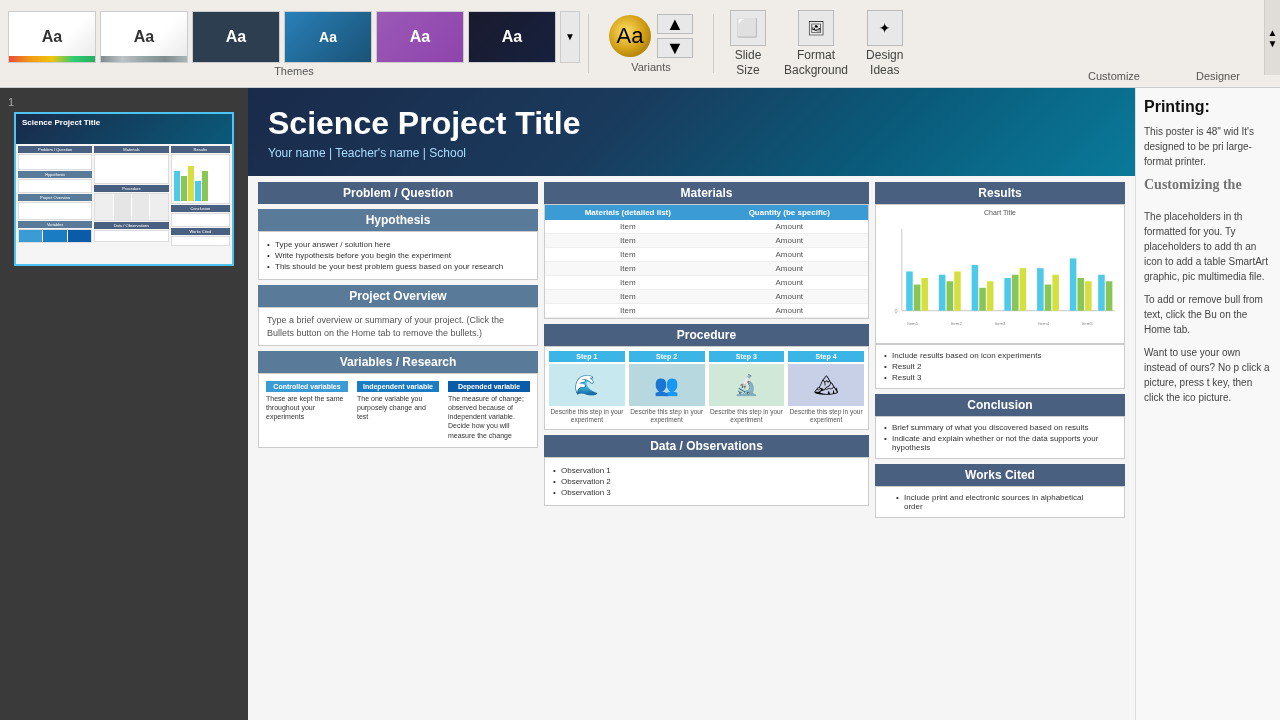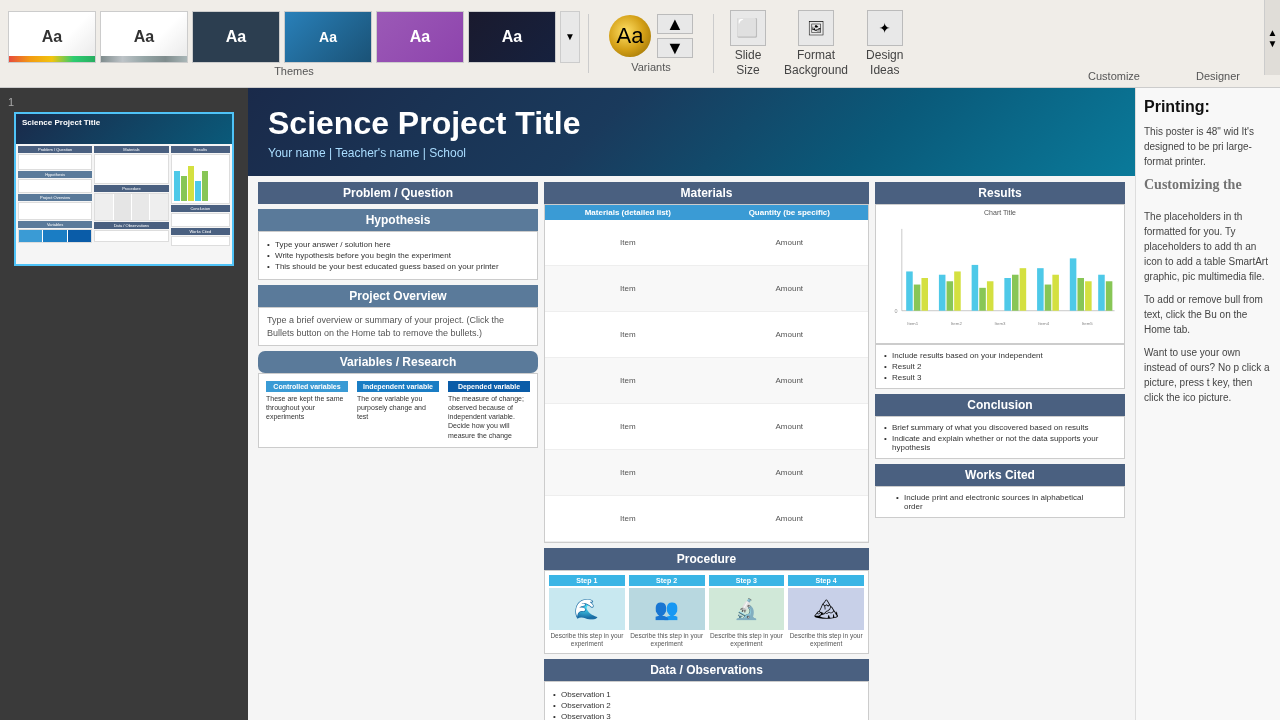--- a/index.html
+++ b/index.html
@@ -270,7 +270,7 @@
       text-align: center;
     }
     .materials-table td {
-      padding: 18px 6px;
+      padding: 2px 6px;
       text-align: center;
       border-bottom: 1px solid #eee;
       color: #555;

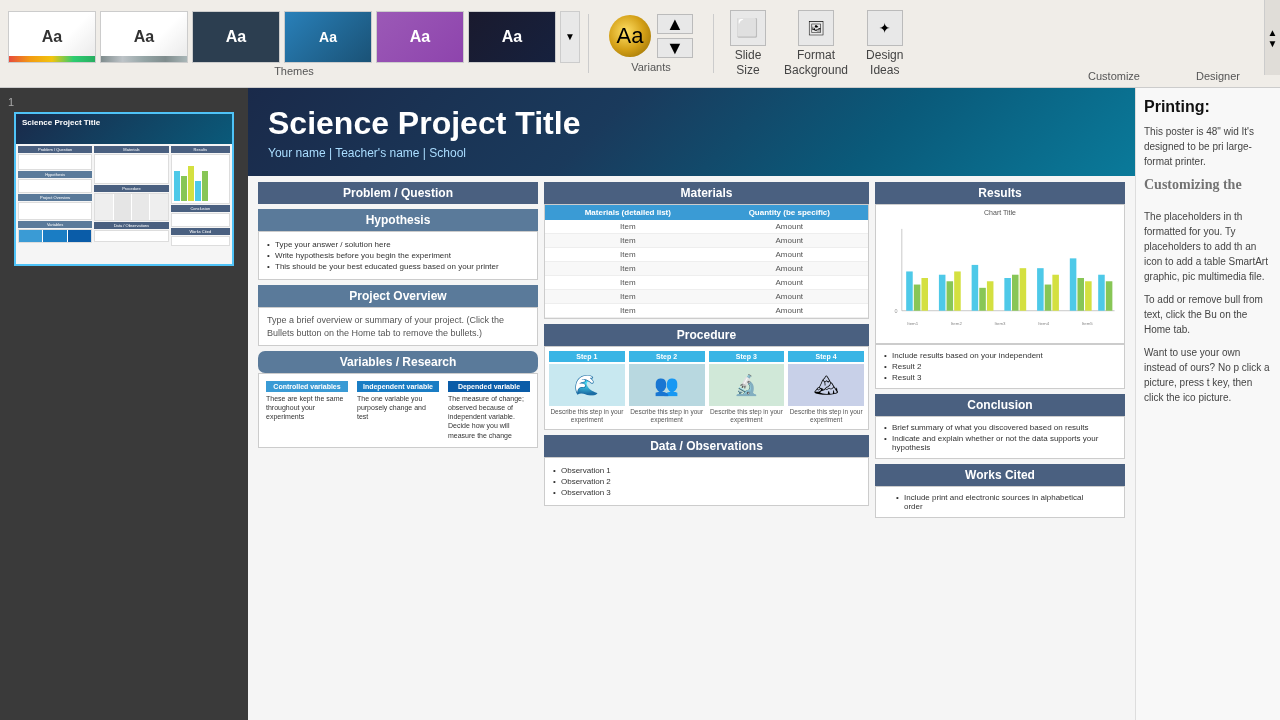--- a/index.html
+++ b/index.html
@@ -549,7 +549,7 @@
           <div class="hypothesis-box">
             <div class="bullet-item">Type your answer / solution here</div>
             <div class="bullet-item">Write hypothesis before you begin the experiment</div>
-            <div class="bullet-item">This should be your best educated guess based on your printer</div>
+            <div class="bullet-item">This should be your best problem guess based on your research</div>
           </div>
         </div>
 

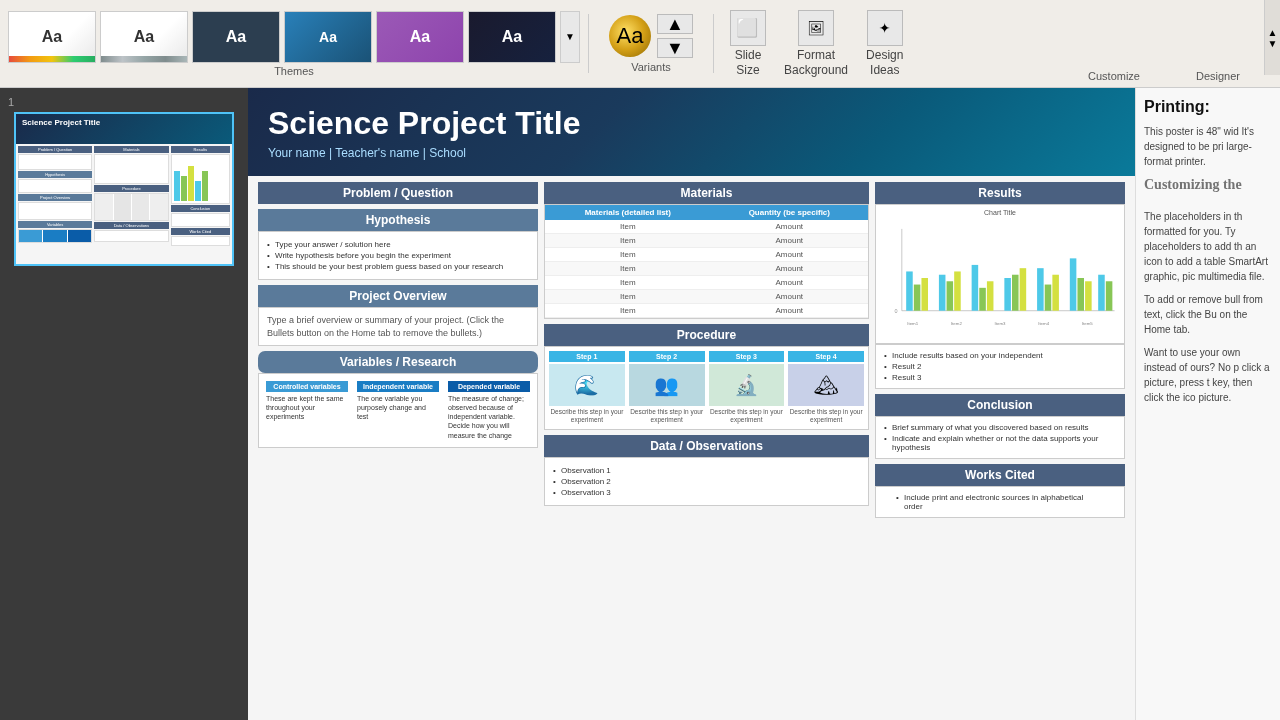--- a/index.html
+++ b/index.html
@@ -214,7 +214,6 @@
       padding: 4px;
       font-size: 12px;
       font-weight: bold;
-      border-radius: 7px;
     }
     .var-boxes {
       display: flex;

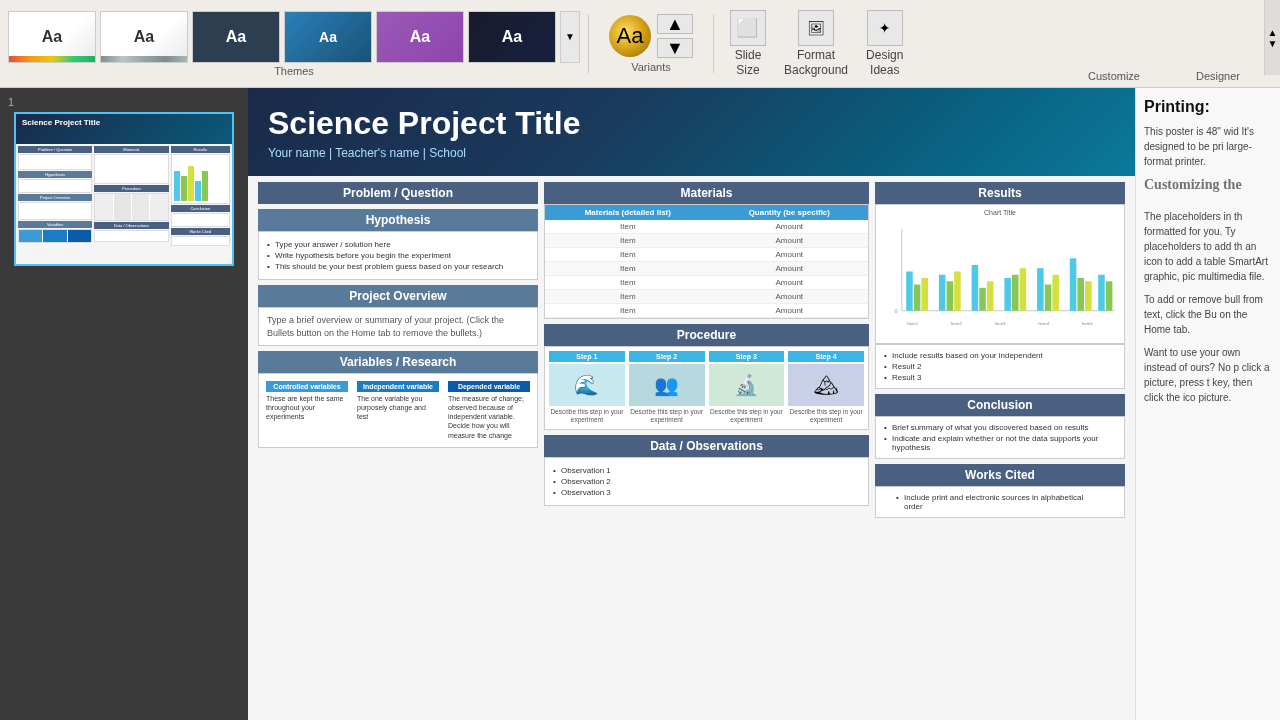--- a/index.html
+++ b/index.html
@@ -709,7 +709,7 @@
             </svg>
           </div>
           <div class="section-box" style="padding:4px 8px;">
-            <div class="bullet-item">Include results based on your independent</div>
+            <div class="bullet-item">Include results based on icon experiments</div>
             <div class="bullet-item">Result 2</div>
             <div class="bullet-item">Result 3</div>
           </div>

